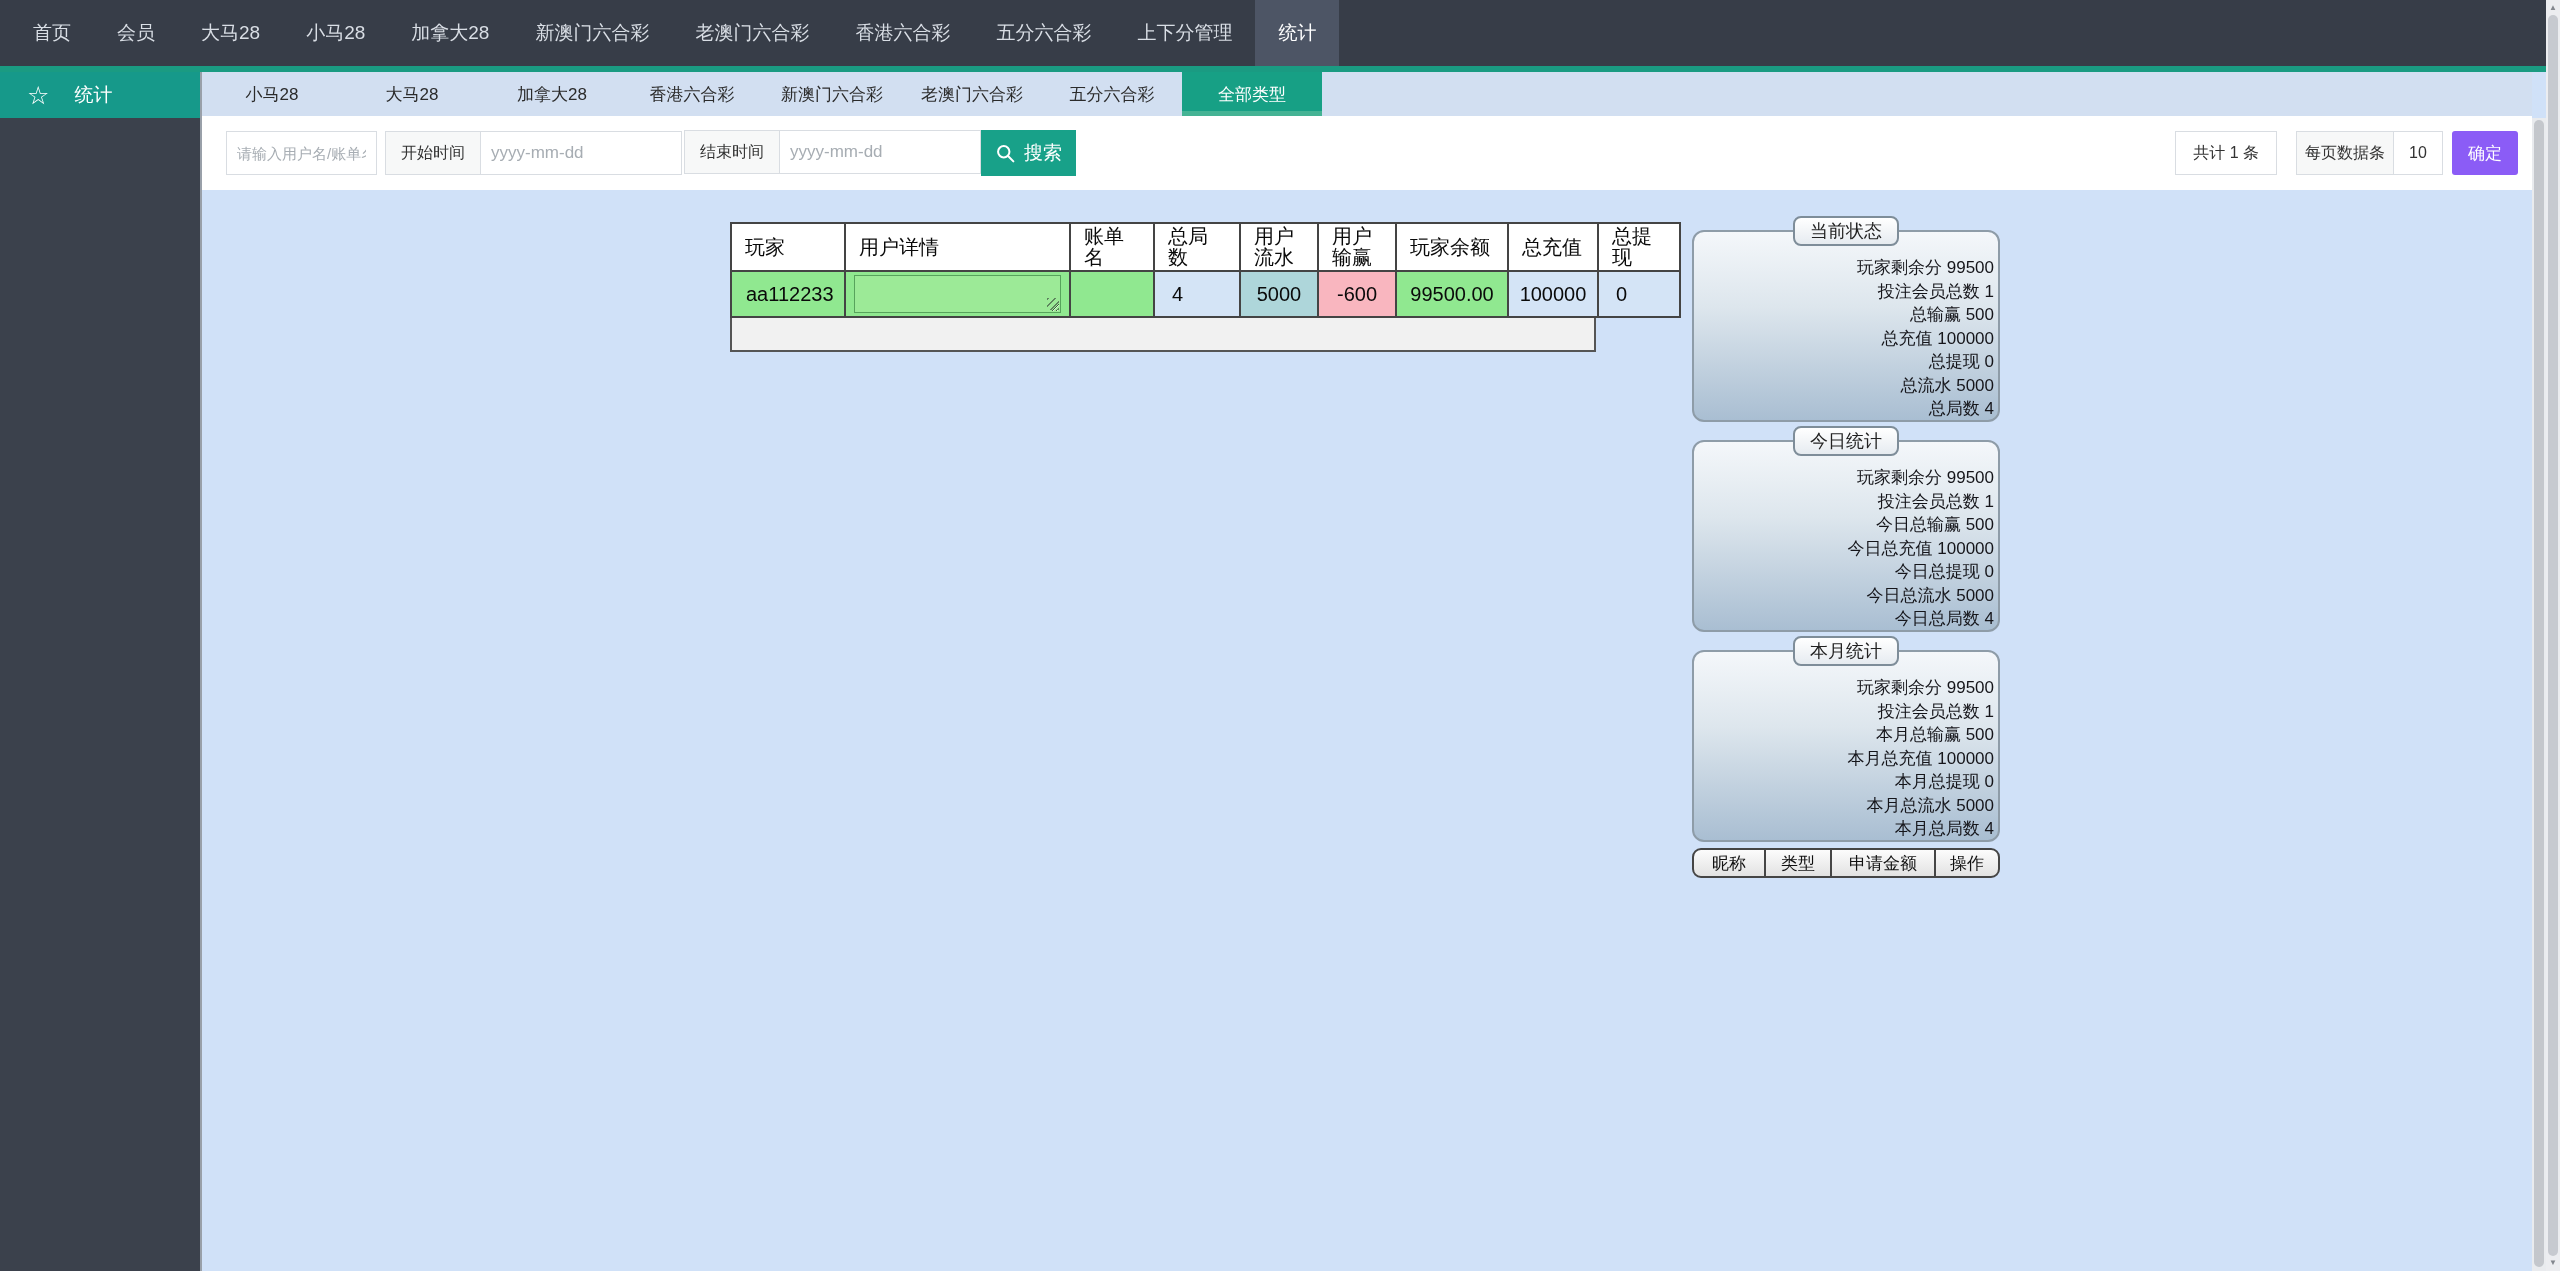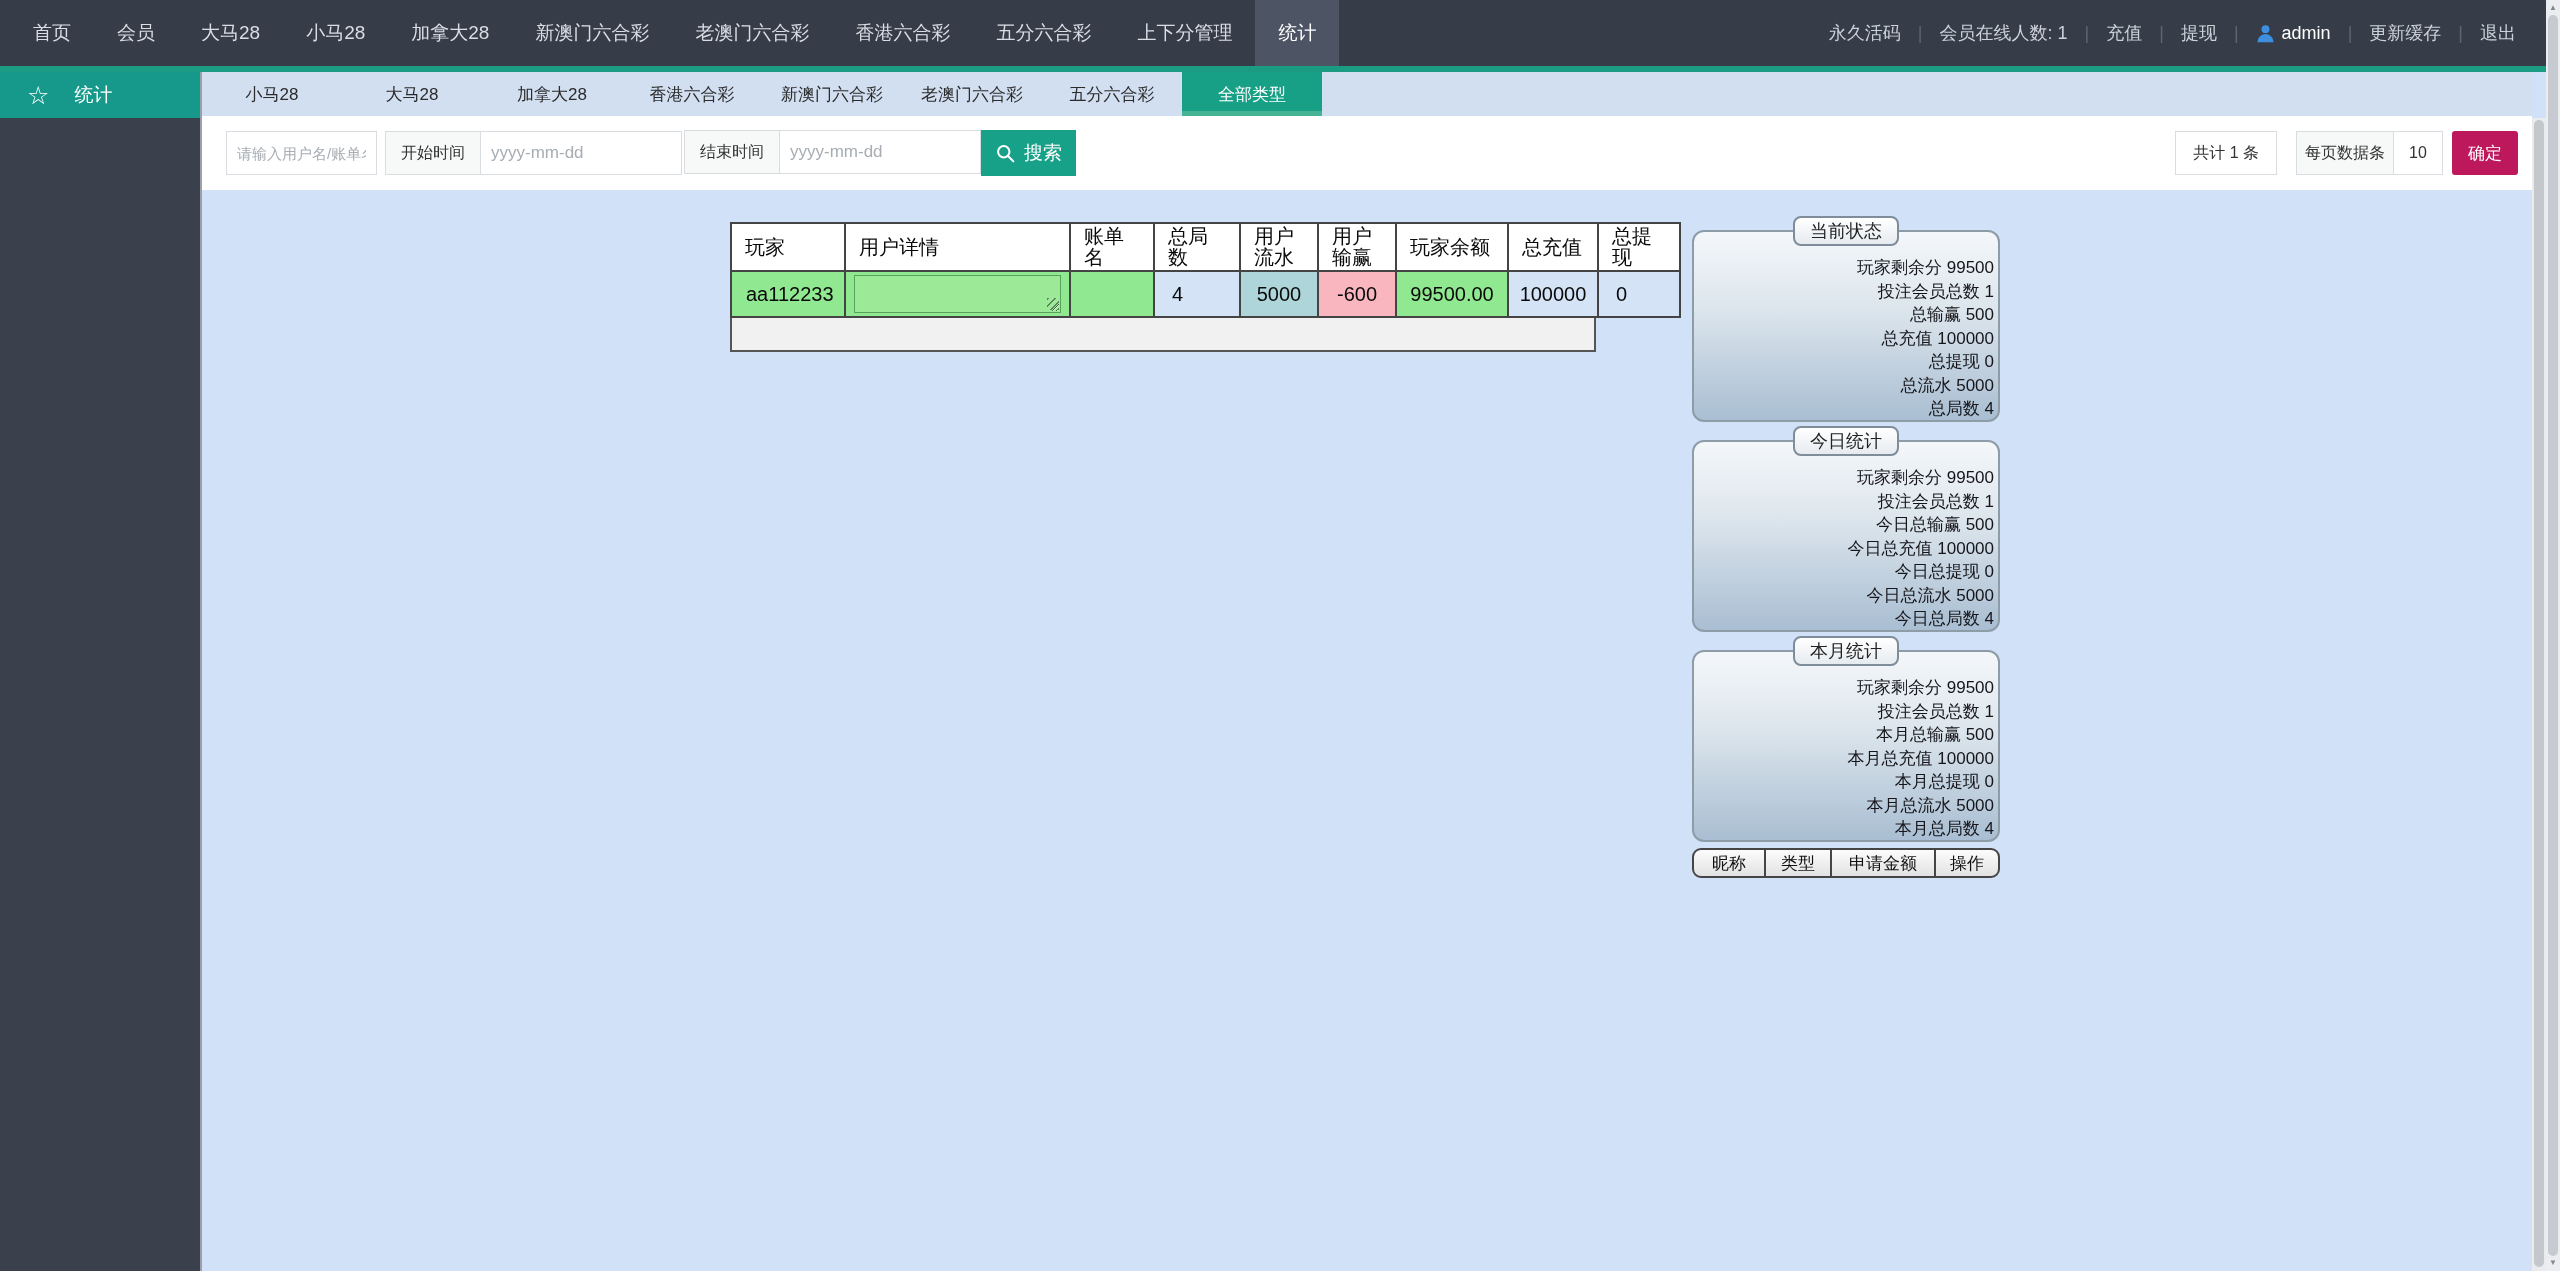--- a/index.html
+++ b/index.html
@@ -104,27 +104,6 @@
     <a class="nav-item">五分六合彩</a>
     <a class="nav-item">上下分管理</a>
     <a class="nav-item active">统计</a>
-  </div>
-  <div class="nav-right">
-    <a>永久活码</a>
-    <span class="sep"></span>
-    <span>会员在线人数: 1</span>
-    <span class="sep"></span>
-    <a>充值</a>
-    <span class="sep"></span>
-    <a>提现</a>
-    <span class="sep"></span>
-    <a class="admin-link">
-      <svg width="19" height="19" viewBox="0 0 24 24">
-        <circle cx="12" cy="6.5" r="5" fill="#3e8fe0"></circle>
-        <path d="M2 23c0-6 4.5-10.5 10-10.5S22 17 22 23z" fill="#3e8fe0"></path>
-      </svg>
-      <span>admin</span>
-    </a>
-    <span class="sep"></span>
-    <a>更新缓存</a>
-    <span class="sep"></span>
-    <a>退出</a>
   </div>
 </div>
 <div class="accent-bar"></div>

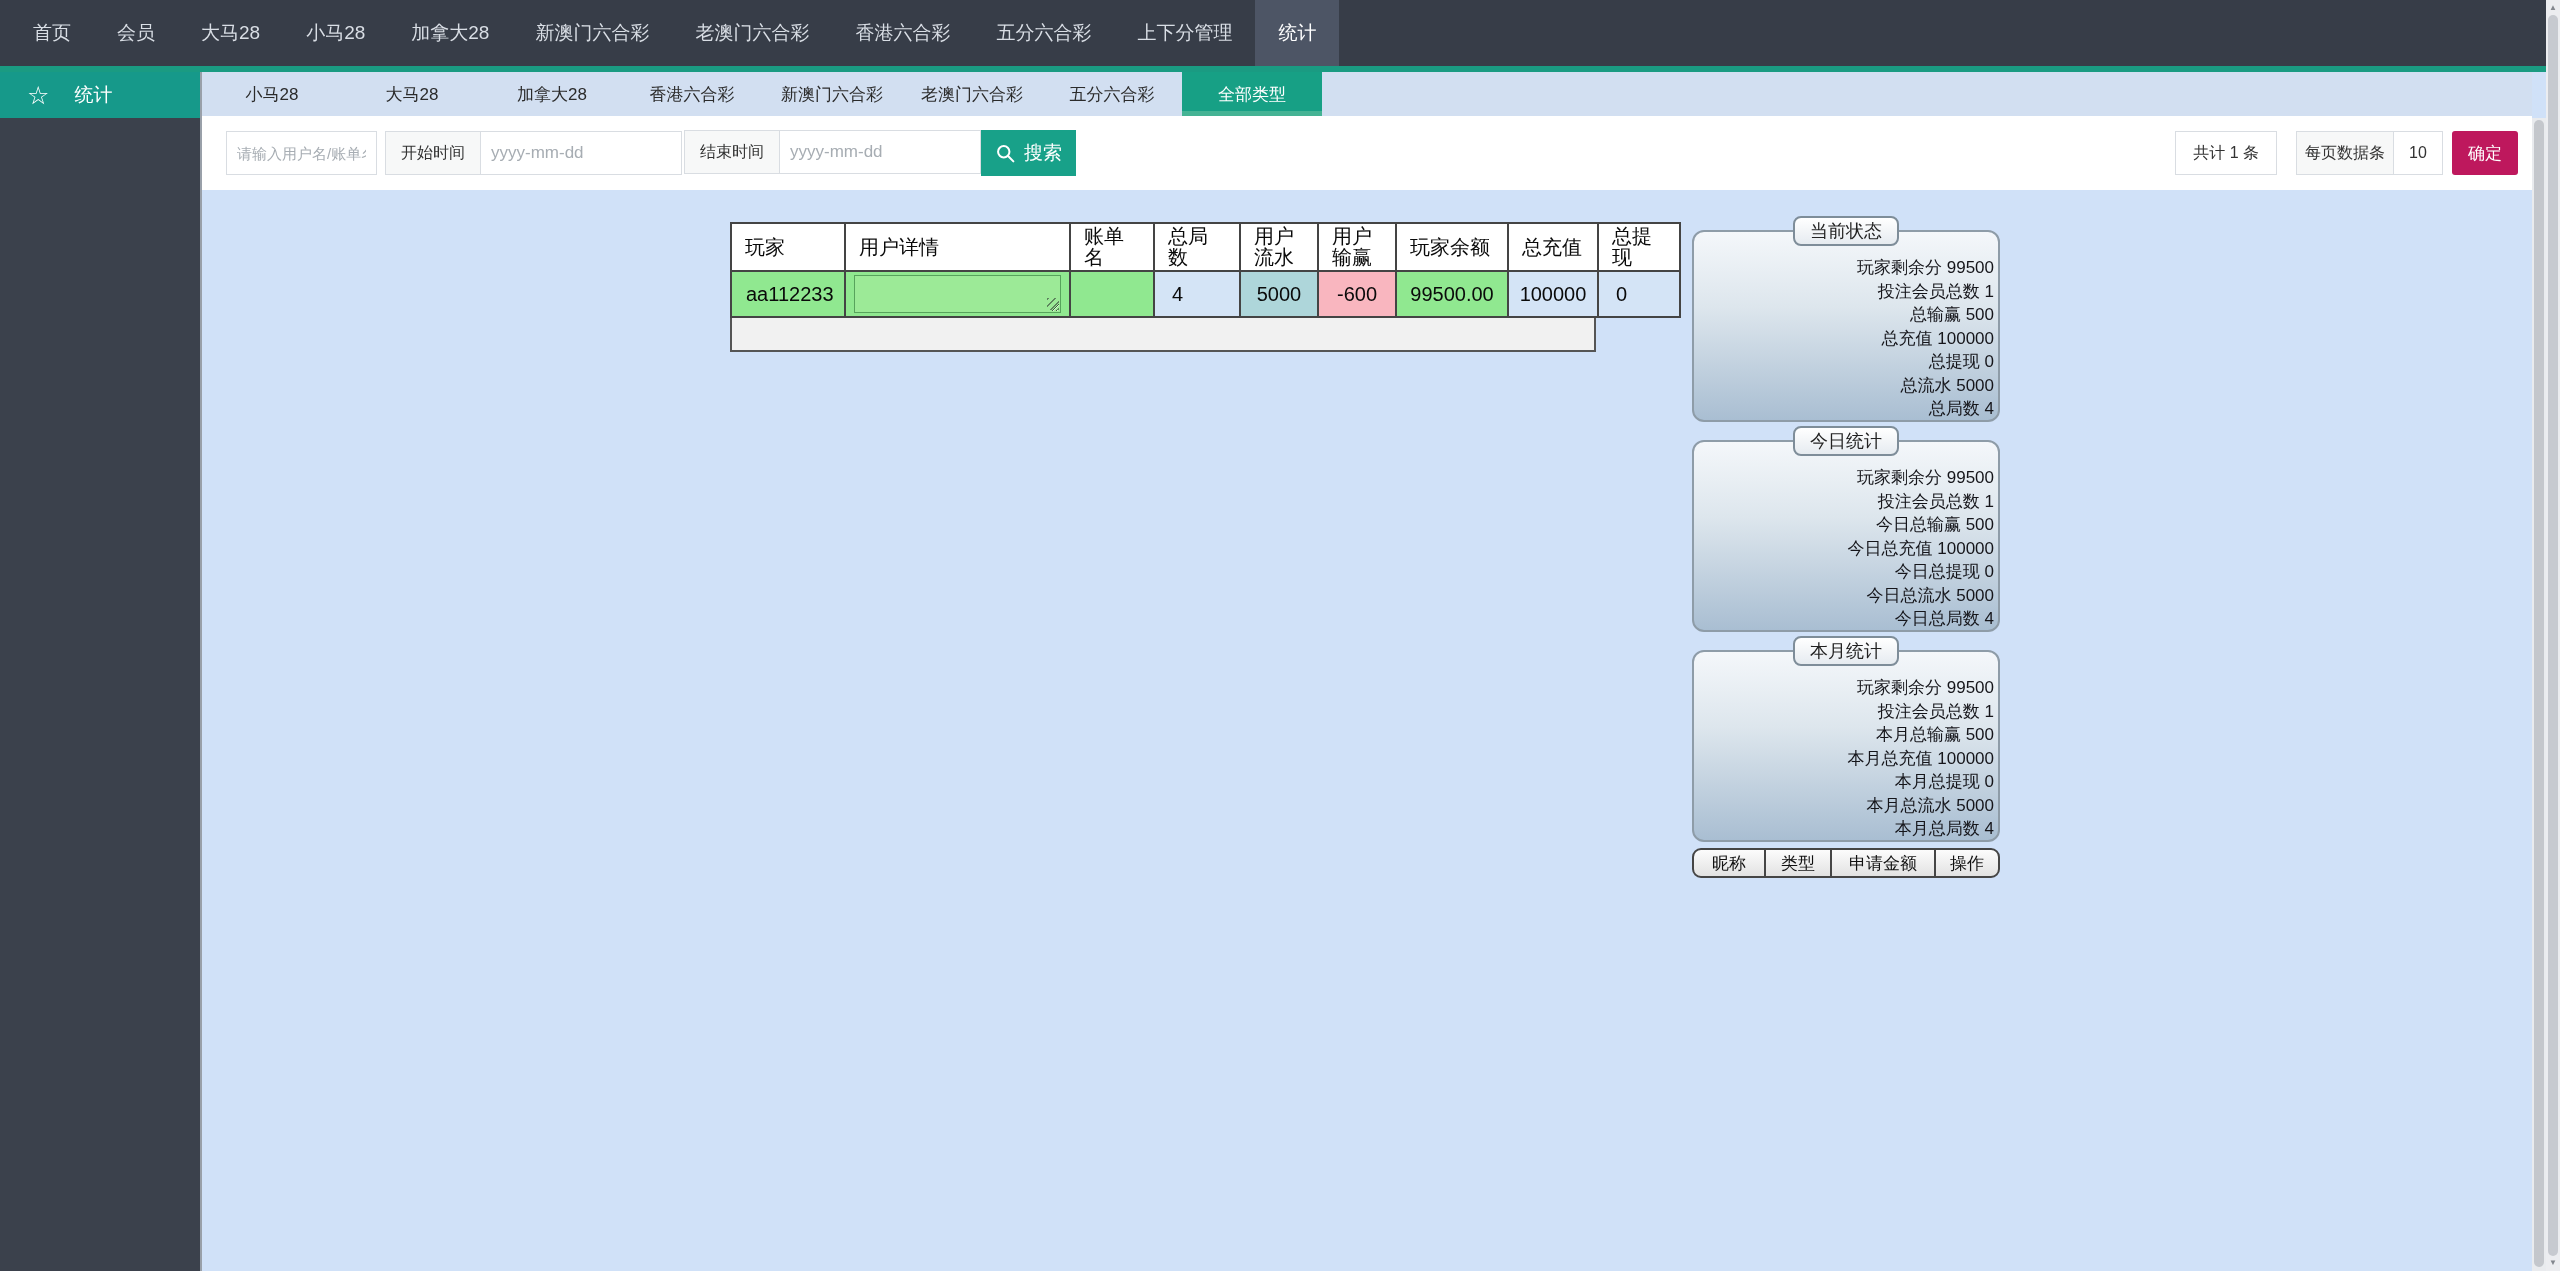--- a/index.html
+++ b/index.html
@@ -46,7 +46,7 @@
   .perpage-group{display:flex;margin-left:19px;align-items:center;}
   .addon-pp{width:98px;}
   .perpage-input{width:49px;border-left:none;text-align:center;font-size:16px;color:#333;}
-  .confirm-btn{margin-left:9px;width:66px;height:44px;background:#be185d;color:#fff;border:none;font-size:17px;border-radius:3px;cursor:pointer;font-family:inherit;}
+  .confirm-btn{margin-left:9px;width:66px;height:44px;background:#8b5cf6;color:#fff;border:none;font-size:17px;border-radius:3px;cursor:pointer;font-family:inherit;}
   
   .stats-table{position:absolute;left:730px;top:222px;border-collapse:collapse;table-layout:fixed;z-index:2;}
   .stats-table col.w1{width:114px}.stats-table col.w2{width:225px}.stats-table col.w3{width:84px}

